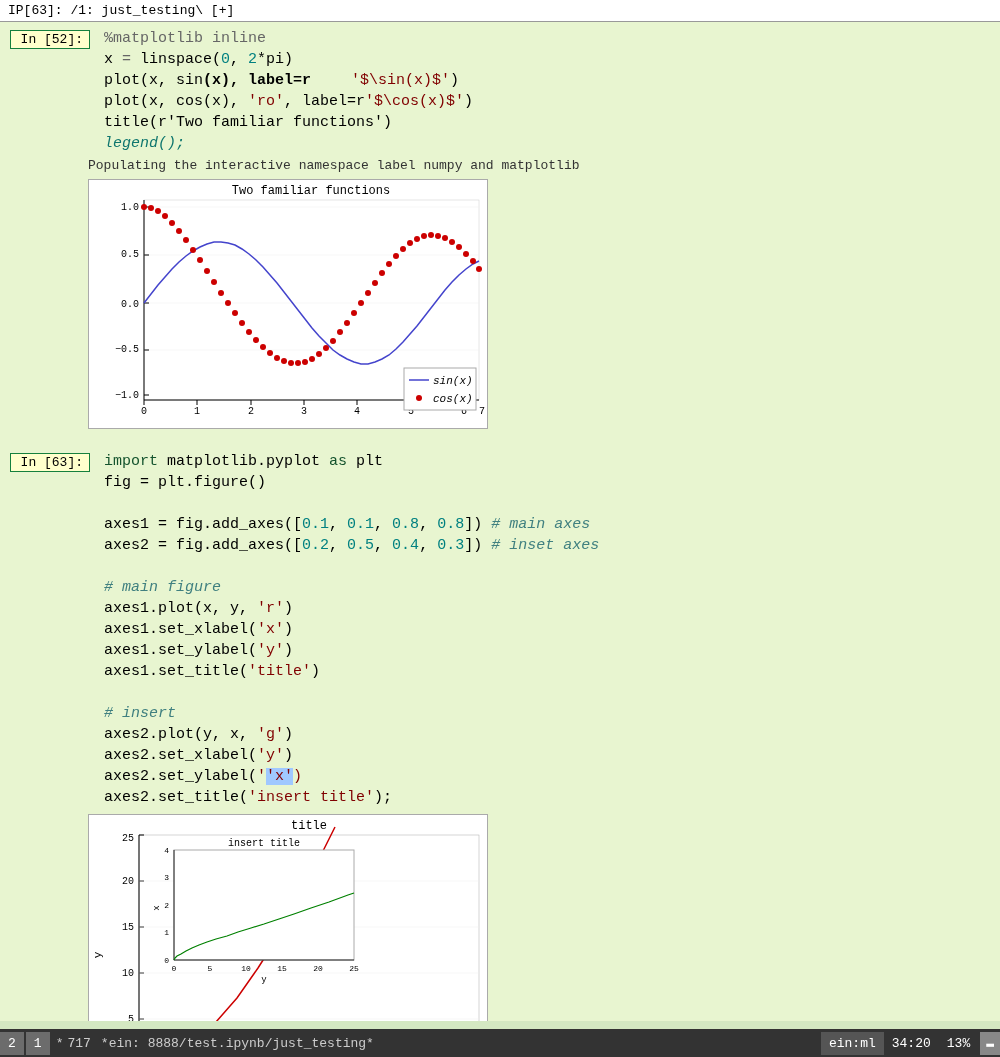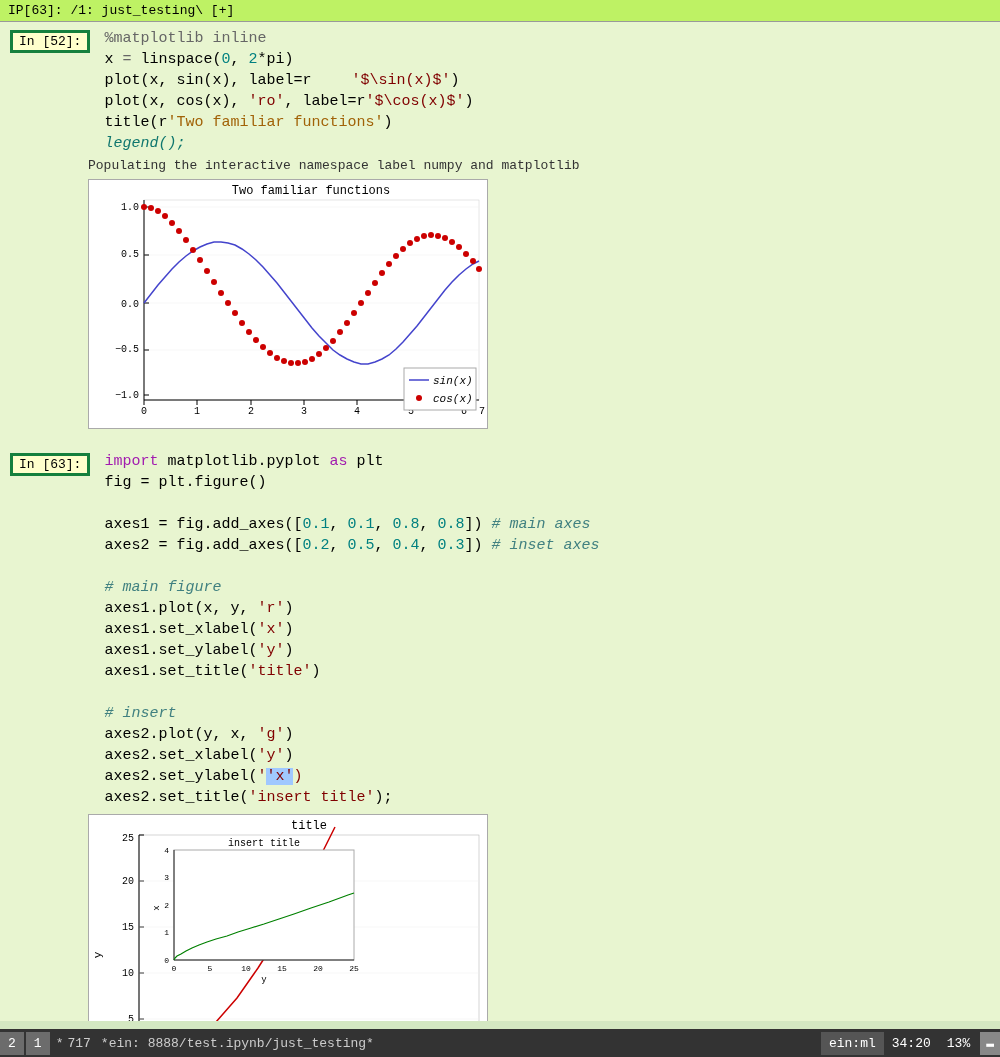--- a/index.html
+++ b/index.html
@@ -15,7 +15,7 @@
 
     
     #titlebar {
-      background: #bef264;
+      background: #ffffff;
       border-bottom: 1px solid #999;
       padding: 3px 8px;
       font-size: 13px;

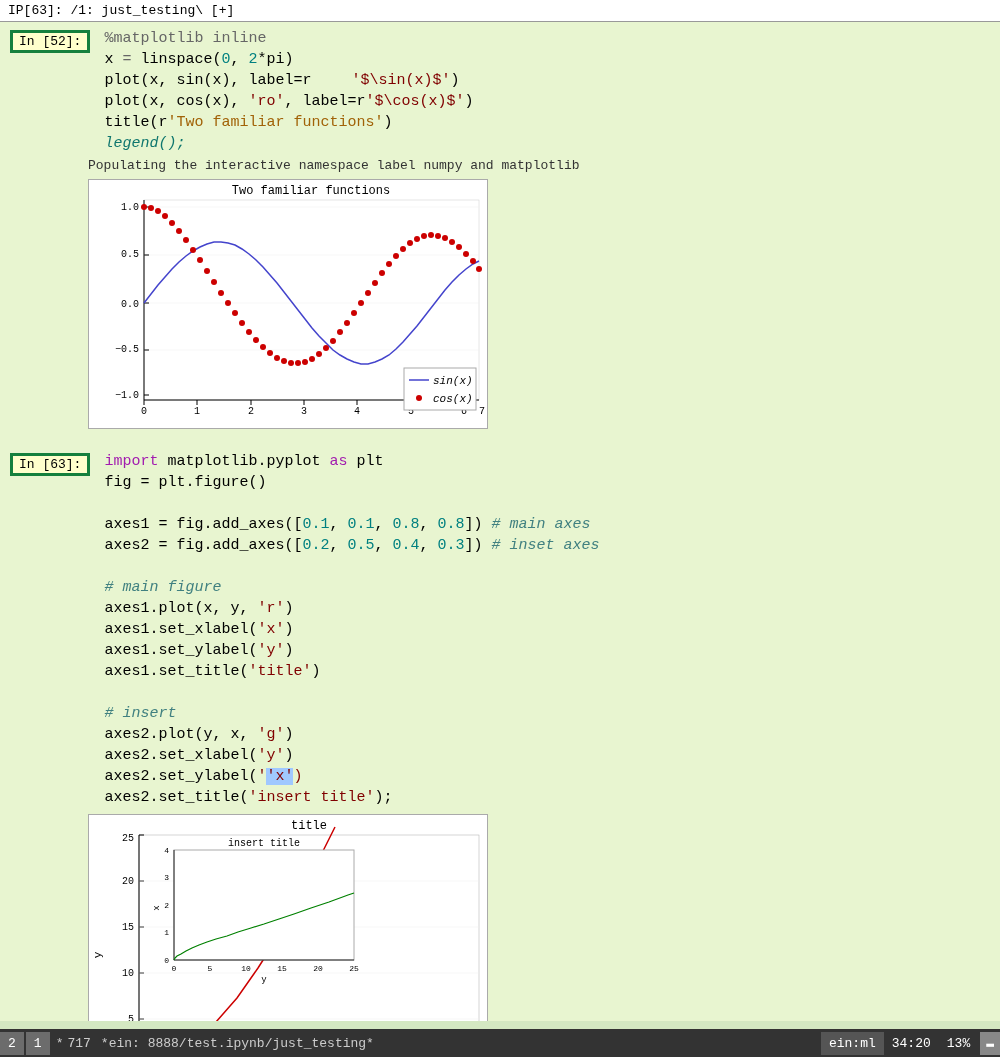--- a/index.html
+++ b/index.html
@@ -50,7 +50,7 @@
 
     .cell-prompt.in-prompt {
       background: #ffffcc;
-      border: 3px solid #15803d;
+      border: 1px solid #15803d;
       display: inline-block;
       padding: 1px 6px;
       margin: 2px 4px 2px 4px;

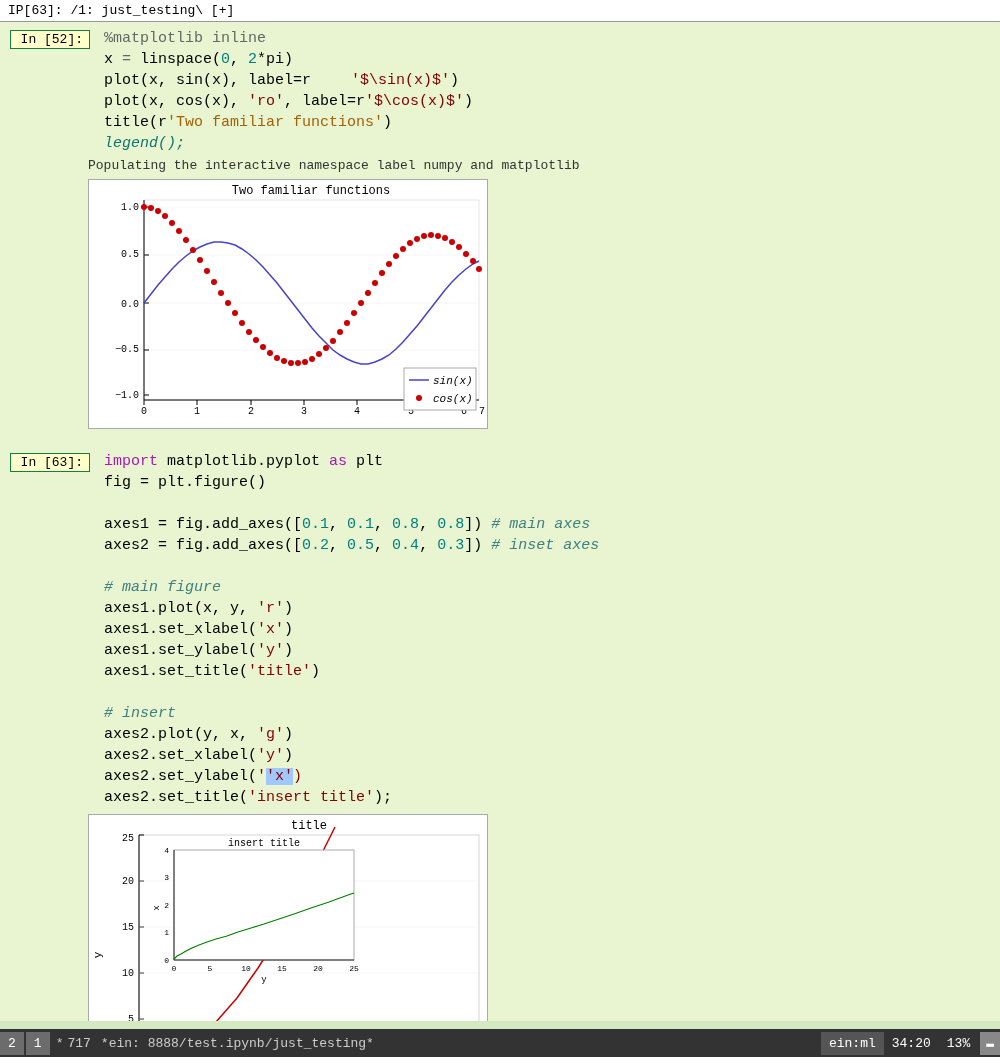--- a/index.html
+++ b/index.html
@@ -140,7 +140,7 @@
       <div class="cell-code">
         <div><span style="color:#666;">%matplotlib inline</span></div>
         <div><span style="color:#000;">x </span><span style="color:#666;">=</span><span style="color:#000;"> linspace</span><span style="color:#000;">(</span><span style="color:#008080;">0</span><span style="color:#000;">, </span><span style="color:#008080;">2</span><span style="color:#000;">*pi)</span></div>
-        <div><span style="color:#000;">plot(x, </span><span style="color:#000;">sin</span><span style="color:#000;">(x), label=r</span><span style="color:#800000;margin-left:40px;">'$\sin(x)$'</span><span style="color:#000;">)</span></div>
+        <div><span style="color:#000;">plot(x, </span><span style="color:#000;">sin</span><span style="color:#000;font-weight:bold;">(x), label=r</span><span style="color:#800000;margin-left:40px;">'$\sin(x)$'</span><span style="color:#000;">)</span></div>
         <div><span style="color:#000;">plot(x, </span><span style="color:#000;">cos</span><span style="color:#000;">(x), </span><span style="color:#800000;">'ro'</span><span style="color:#000;">, label=r</span><span style="color:#800000;">'$\cos(x)$'</span><span style="color:#000;">)</span></div>
         <div><span style="color:#000;">title(r</span><span style="color:#a16207;">'Two familiar functions'</span><span style="color:#000;">)</span></div>
         <div><span style="color:#0f766e;font-style:italic;">legend();</span></div>

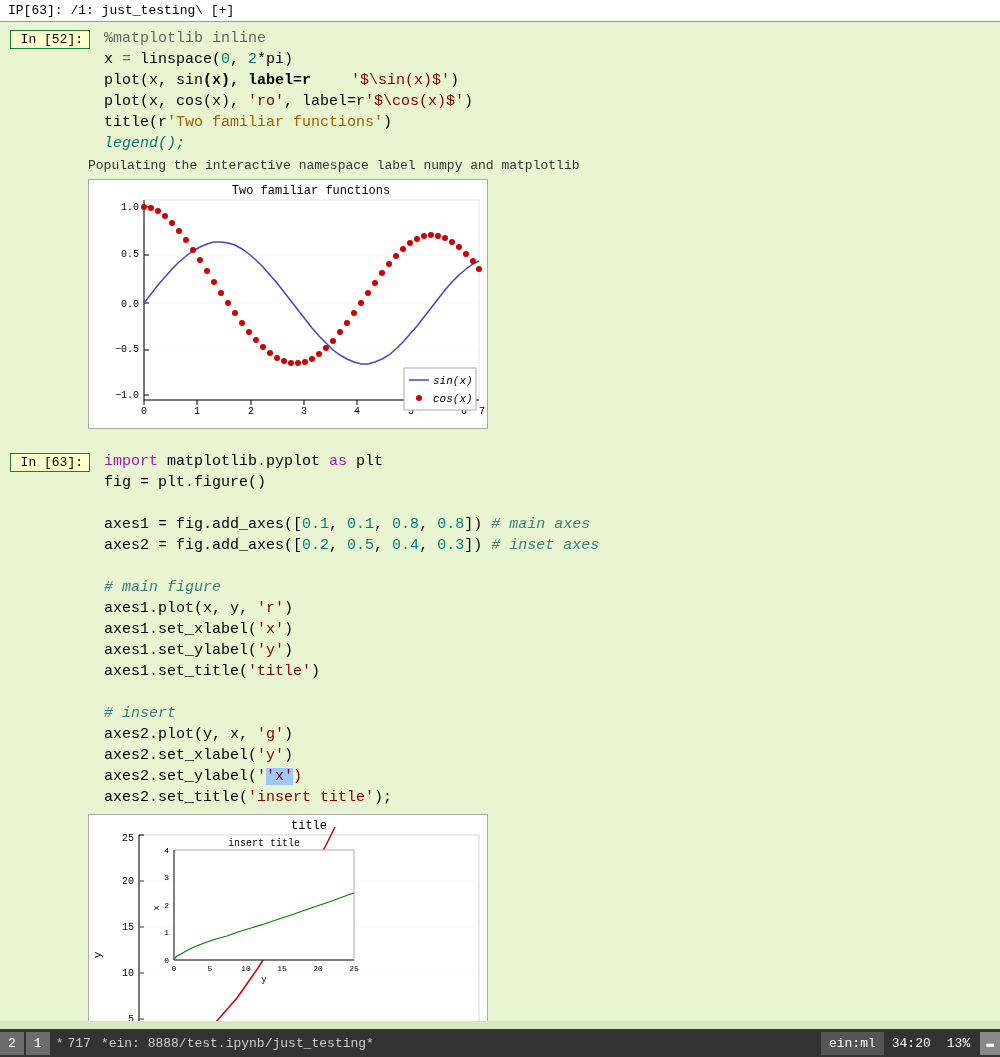--- a/index.html
+++ b/index.html
@@ -142,7 +142,7 @@
         <div><span style="color:#000;">x </span><span style="color:#666;">=</span><span style="color:#000;"> linspace</span><span style="color:#000;">(</span><span style="color:#008080;">0</span><span style="color:#000;">, </span><span style="color:#008080;">2</span><span style="color:#000;">*pi)</span></div>
         <div><span style="color:#000;">plot(x, </span><span style="color:#000;">sin</span><span style="color:#000;font-weight:bold;">(x), label=r</span><span style="color:#800000;margin-left:40px;">'$\sin(x)$'</span><span style="color:#000;">)</span></div>
         <div><span style="color:#000;">plot(x, </span><span style="color:#000;">cos</span><span style="color:#000;">(x), </span><span style="color:#800000;">'ro'</span><span style="color:#000;">, label=r</span><span style="color:#800000;">'$\cos(x)$'</span><span style="color:#000;">)</span></div>
-        <div><span style="color:#000;">title(r</span><span style="color:#a16207;">'Two familiar functions'</span><span style="color:#000;">)</span></div>
+        <div><span style="color:#000;">title(r</span><span style="color:#000000;">'Two familiar functions'</span><span style="color:#000;">)</span></div>
         <div><span style="color:#0f766e;font-style:italic;">legend();</span></div>
       </div>
     </div>

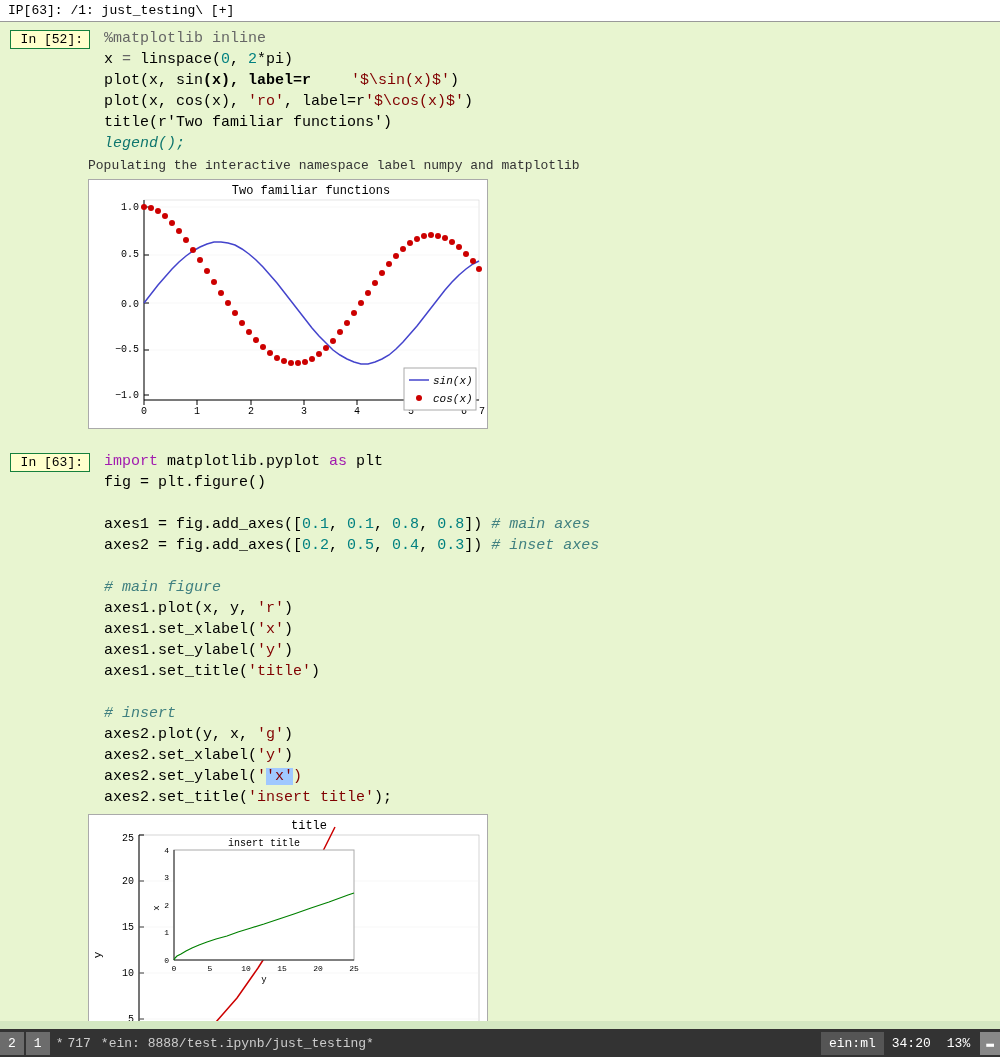--- a/index.html
+++ b/index.html
@@ -63,7 +63,7 @@
       line-height: 1.4;
     } 
     .cm { color: #408080; font-style: italic; margin-top: 40px; }
-    .import-kw { color: #a21caf; }
+    .import-kw { color: #14532d; }
 
     
     .output-text {

